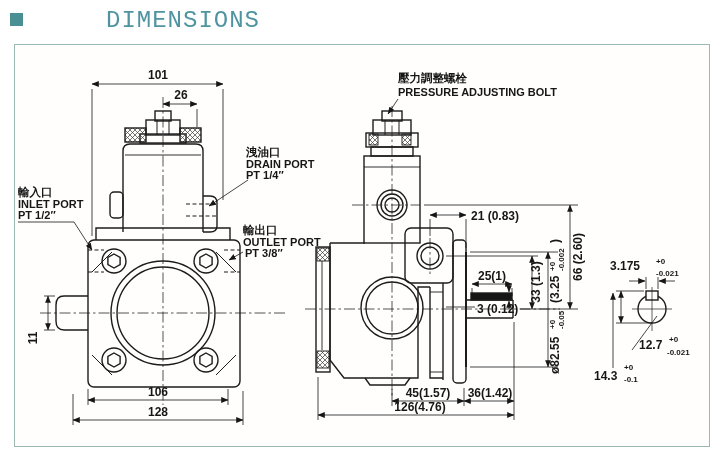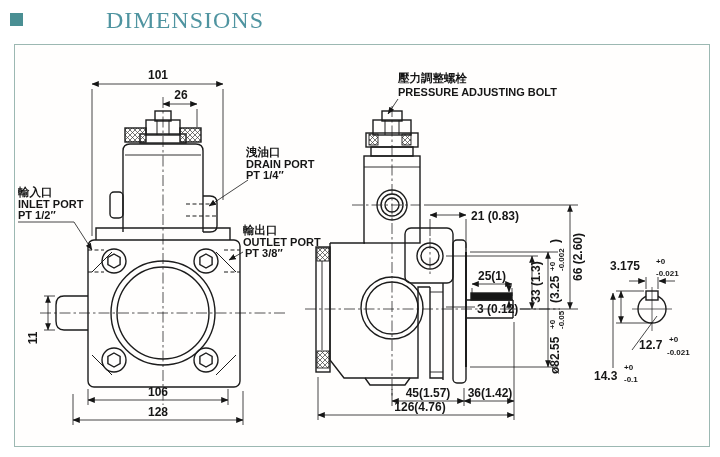--- a/index.html
+++ b/index.html
@@ -10,7 +10,7 @@
   .title-cjk{position:absolute;left:30px;top:1px;font-size:28px;font-weight:bold;
              color:#4a8f93;letter-spacing:1px;font-family:"DejaVu Sans",sans-serif;}
   .title-en{position:absolute;left:106px;top:7px;font-size:24px;color:#4f94a0;
-            font-family:Liberation Serif, serif;letter-spacing:1px;}
+            font-family:Liberation Mono, monospace;letter-spacing:1px;}
   .frame{position:absolute;left:14px;top:44px;width:696px;height:403px;
          border:1.6px solid #9cb8b2;background:#fffefd;box-sizing:border-box;}
   svg{position:absolute;left:0;top:0;}

